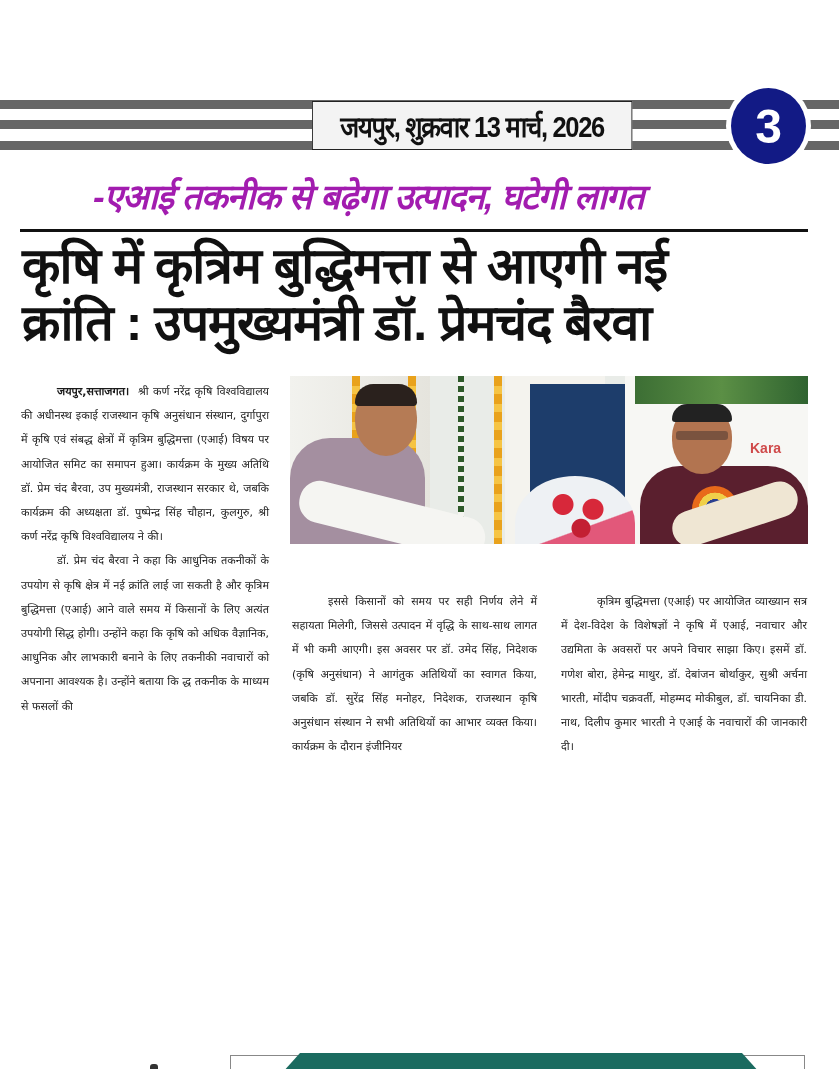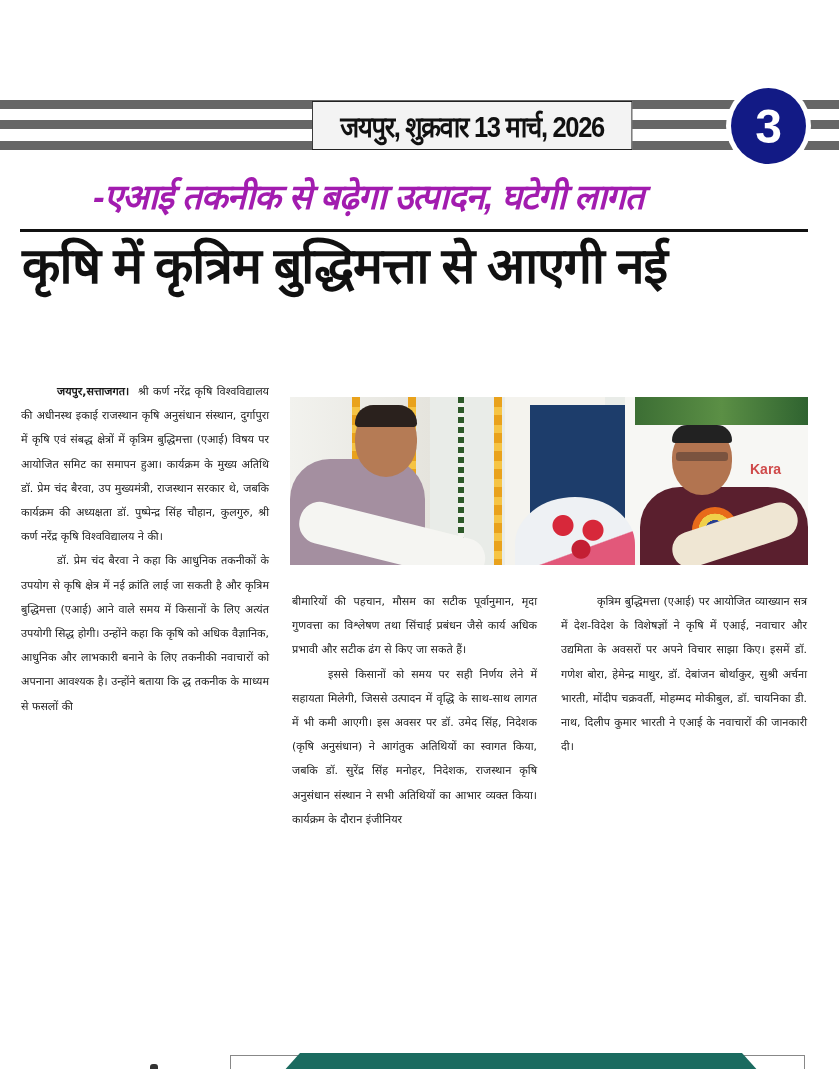--- a/index.html
+++ b/index.html
@@ -102,6 +102,7 @@
 
 <div class="headline">
   <div>कृषि में कृत्रिम बुद्धिमत्ता से आएगी नई</div>
+  <div>क्रांति : उपमुख्यमंत्री डॉ. प्रेमचंद  बैरवा</div>
 </div>
 
 <div class="col col1">

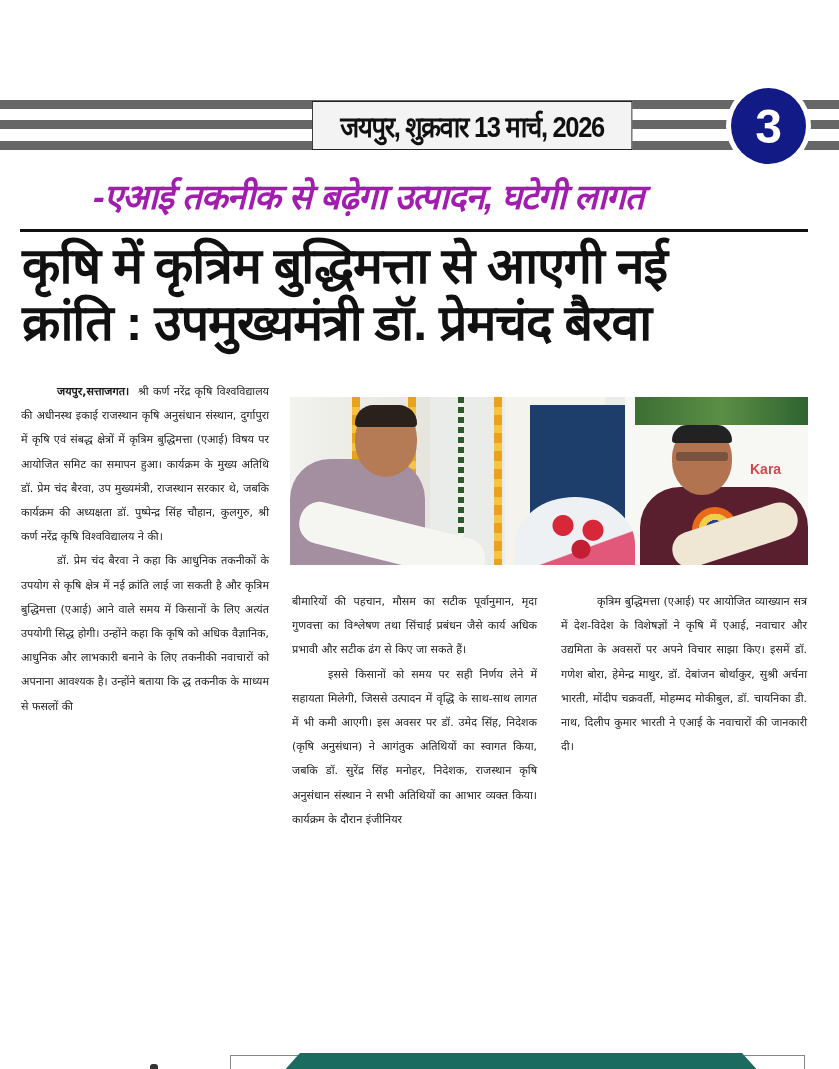--- a/index.html
+++ b/index.html
@@ -52,7 +52,7 @@
   .dateline { font-weight: bold; }
 
   .photo {
-    position: absolute; left: 290px; top: 397px; width: 518px; height: 168px; overflow: hidden;
+    position: absolute; left: 290px; top: 376px; width: 518px; height: 168px; overflow: hidden;
     background: #e9ece8;
   }
   .photo .bgL { position: absolute; left: 0; top: 0; width: 140px; height: 198px; background: linear-gradient(90deg,#f2f2ee,#e5e4dd); }

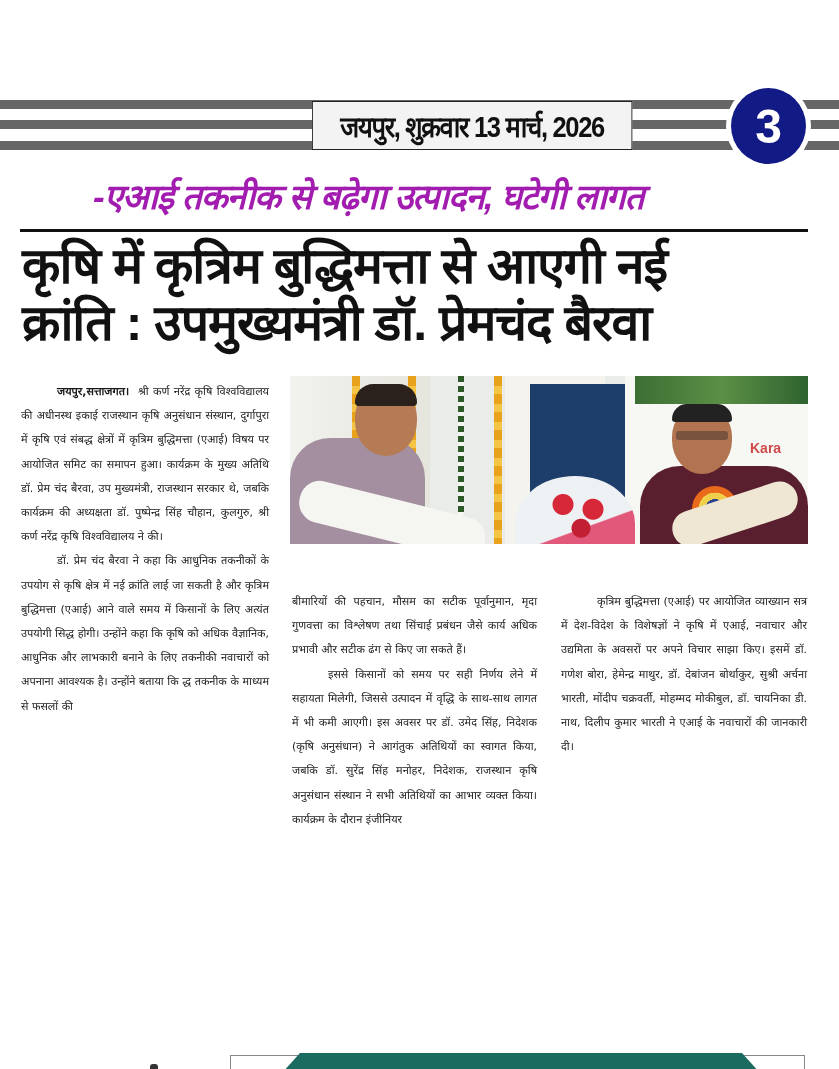--- a/index.html
+++ b/index.html
@@ -136,7 +136,6 @@
 </div>
 
 <div class="col col2">
-  <p class="noind">बीमारियों की पहचान, मौसम का सटीक पूर्वानुमान, मृदा गुणवत्ता का विश्लेषण तथा सिंचाई प्रबंधन जैसे कार्य अधिक प्रभावी और सटीक ढंग से किए जा सकते हैं।</p>
   <p>इससे किसानों को समय पर सही निर्णय लेने में सहायता मिलेगी, जिससे उत्पादन में वृद्धि के साथ-साथ लागत में भी कमी आएगी। इस अवसर पर डॉ. उमेद सिंह, निदेशक (कृषि अनुसंधान) ने आगंतुक अतिथियों का स्वागत किया, जबकि डॉ. सुरेंद्र सिंह मनोहर, निदेशक, राजस्थान कृषि अनुसंधान संस्थान ने सभी अतिथियों का आभार व्यक्त किया। कार्यक्रम के दौरान इंजीनियर</p>
 </div>
 

